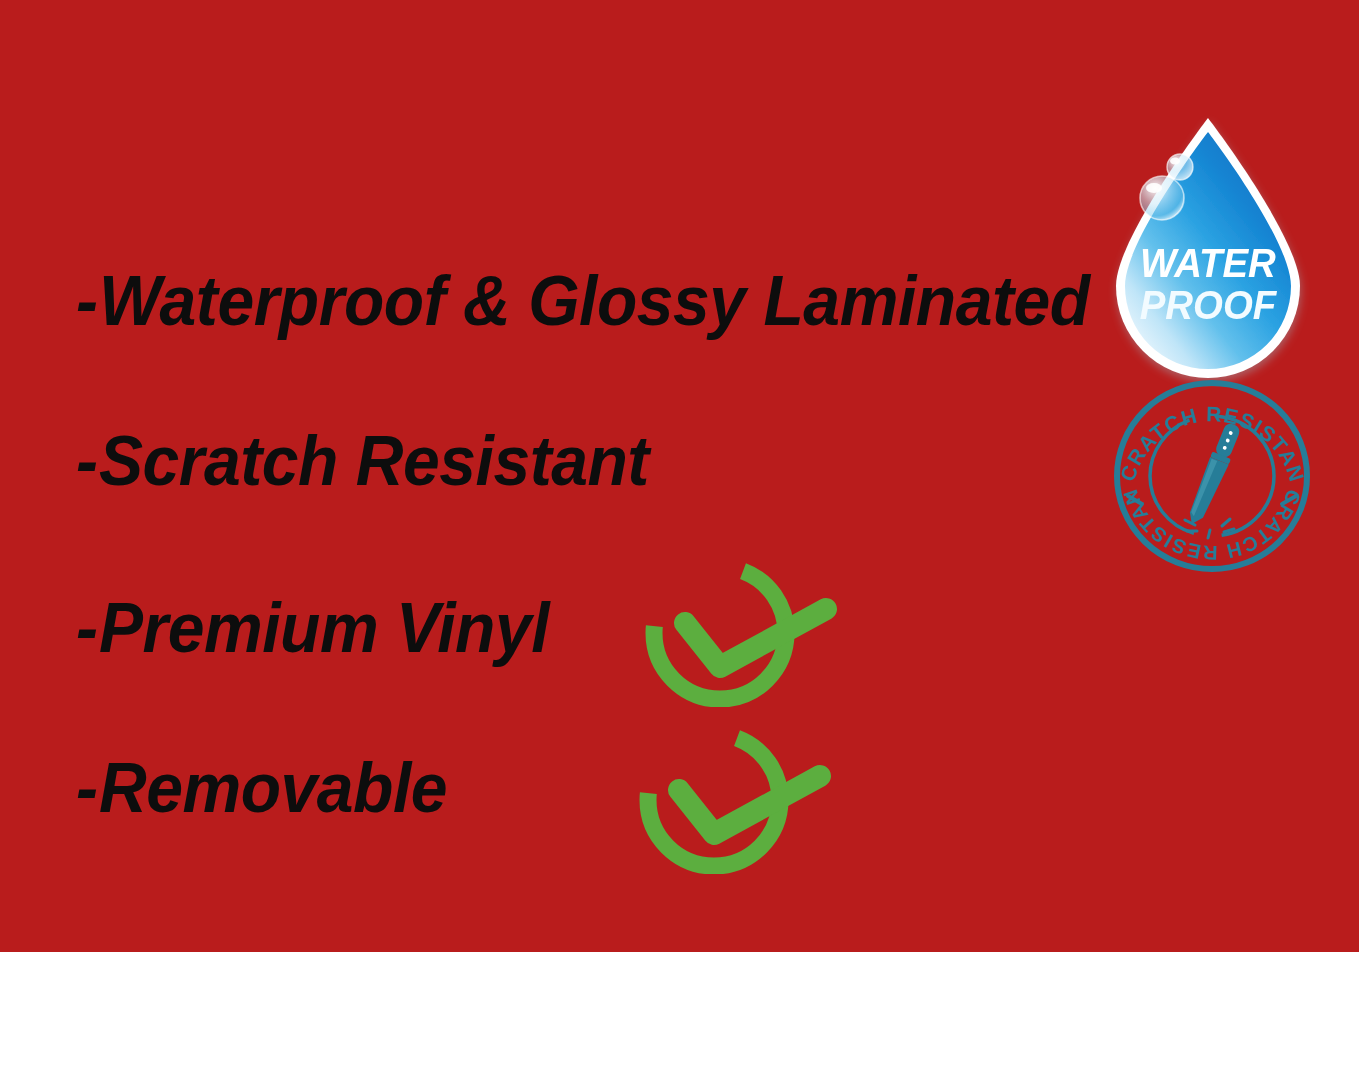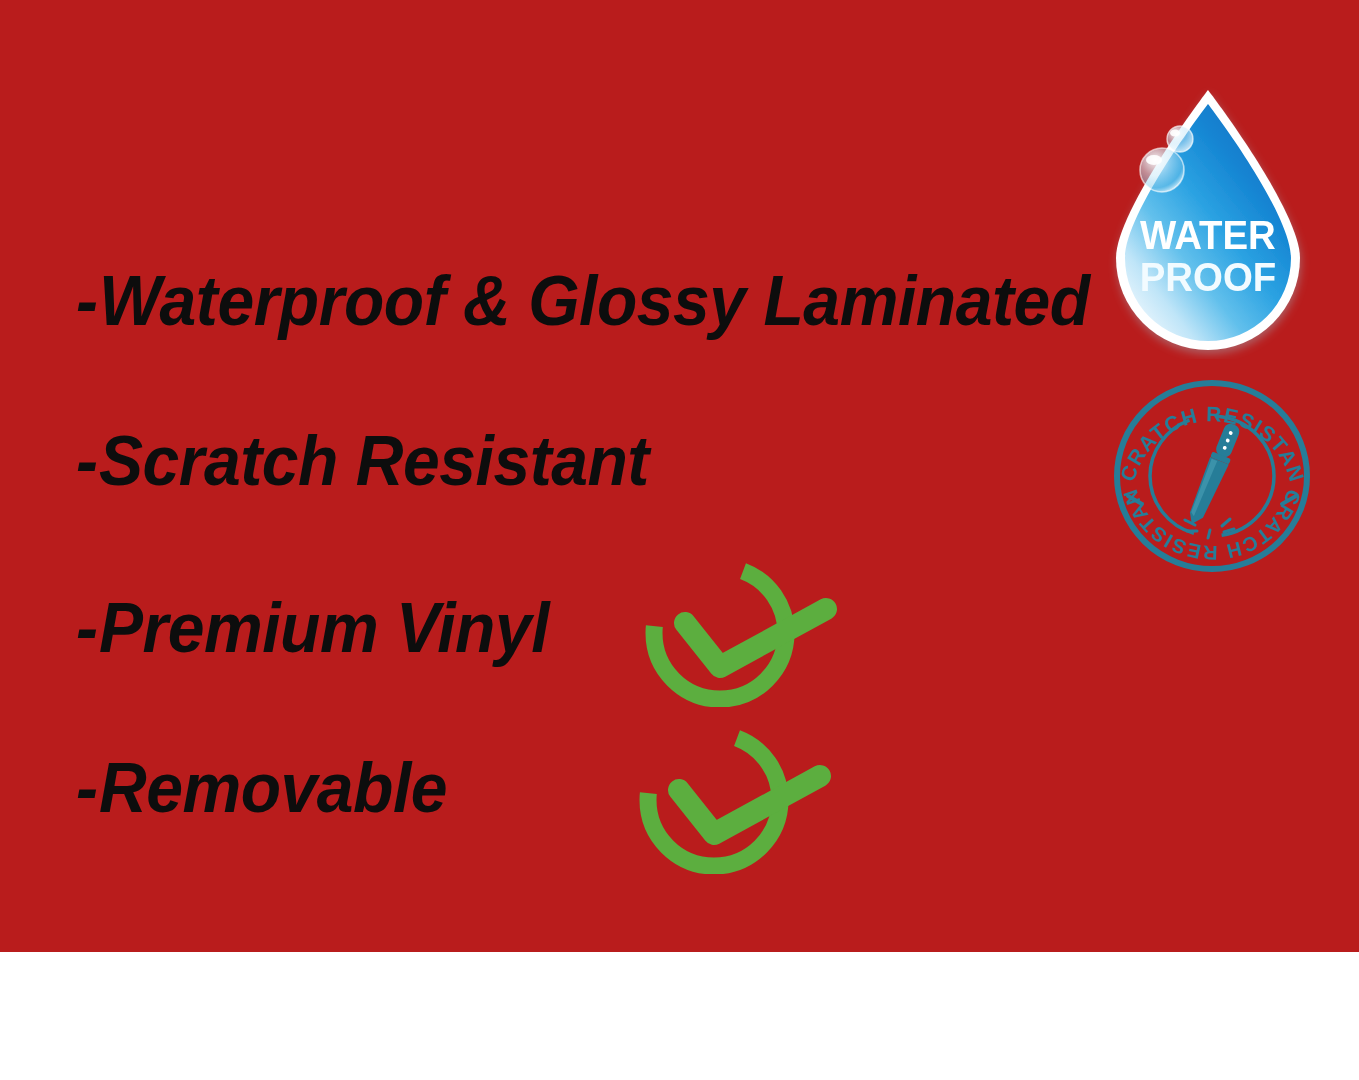--- a/index.html
+++ b/index.html
@@ -48,9 +48,10 @@
   #waterproof-badge {
     position: absolute;
     left: 1104px;
-    top: 84px;
+    top: 112px;
     width: 208px;
     height: 275px;
+    font-style: italic;
   }
 
   

